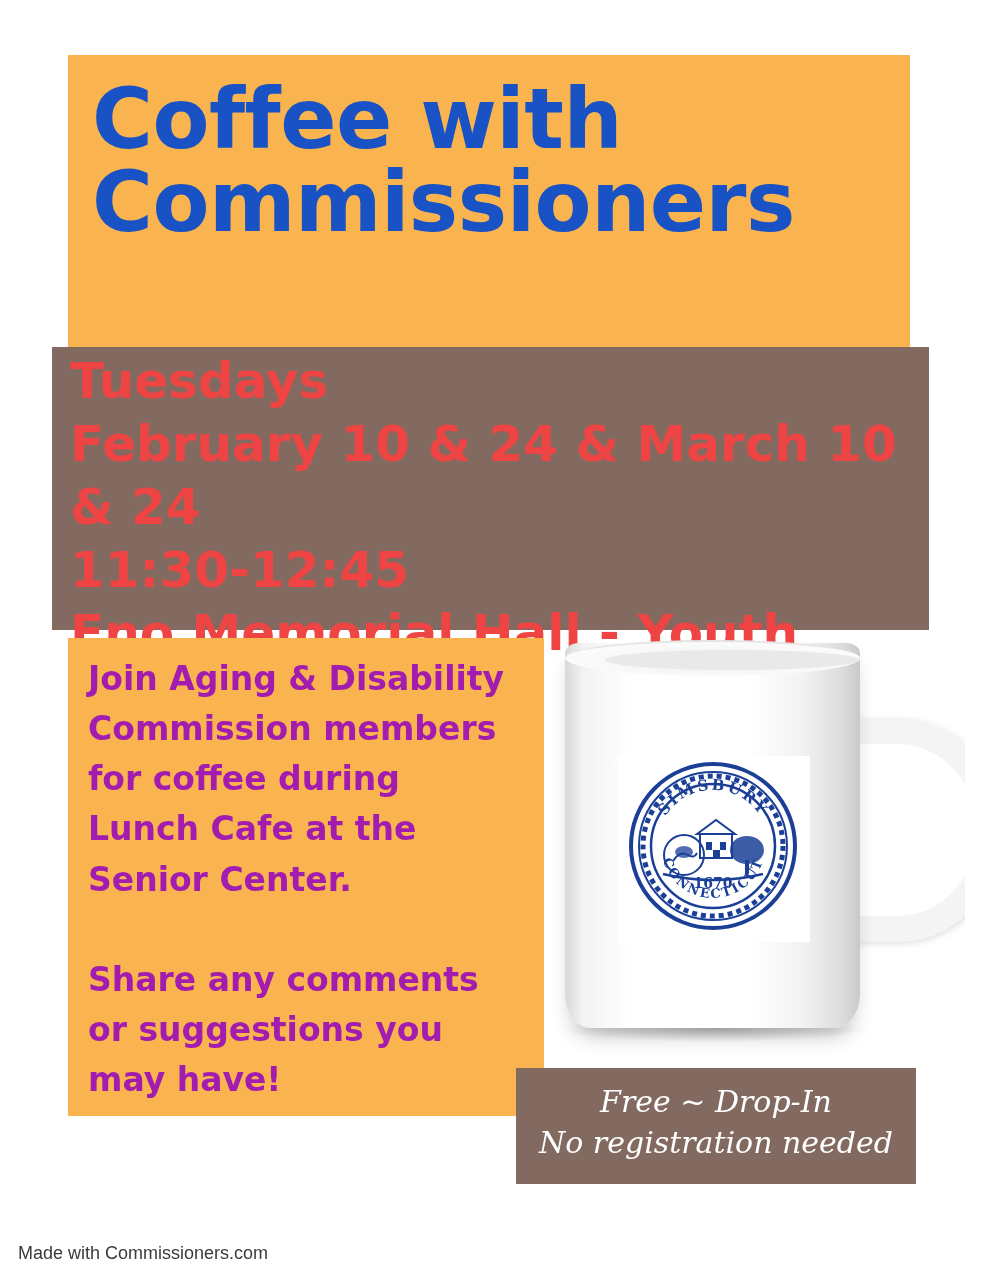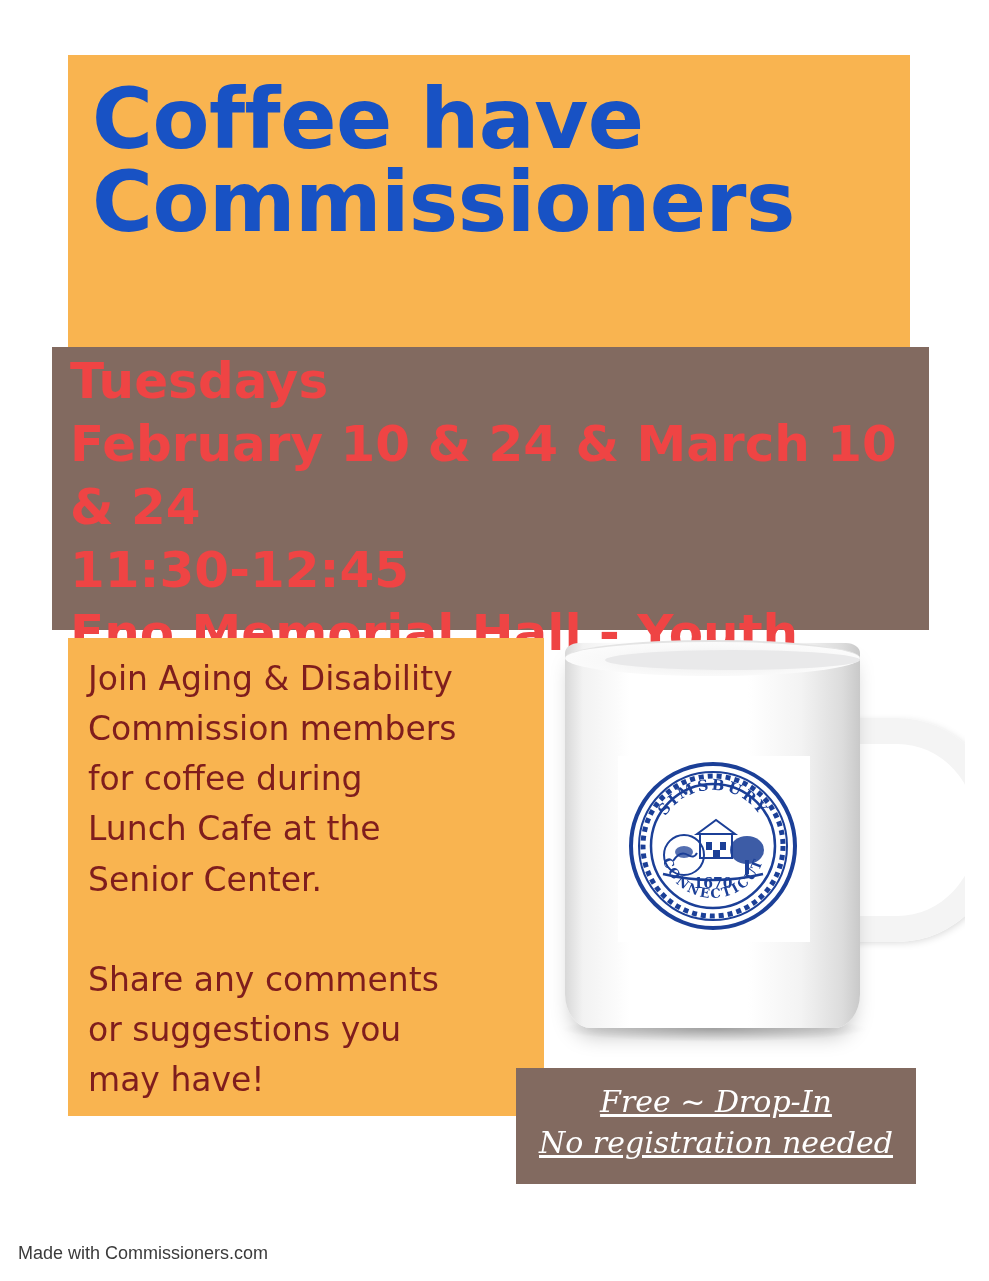--- a/index.html
+++ b/index.html
@@ -210,7 +210,7 @@
 <div class="poster">
 
   <div class="title-band"></div>
-  <div class="title-text">Coffee have
+  <div class="title-text">Coffee with
 Commissioners</div>
 
   <div class="details-band"></div>

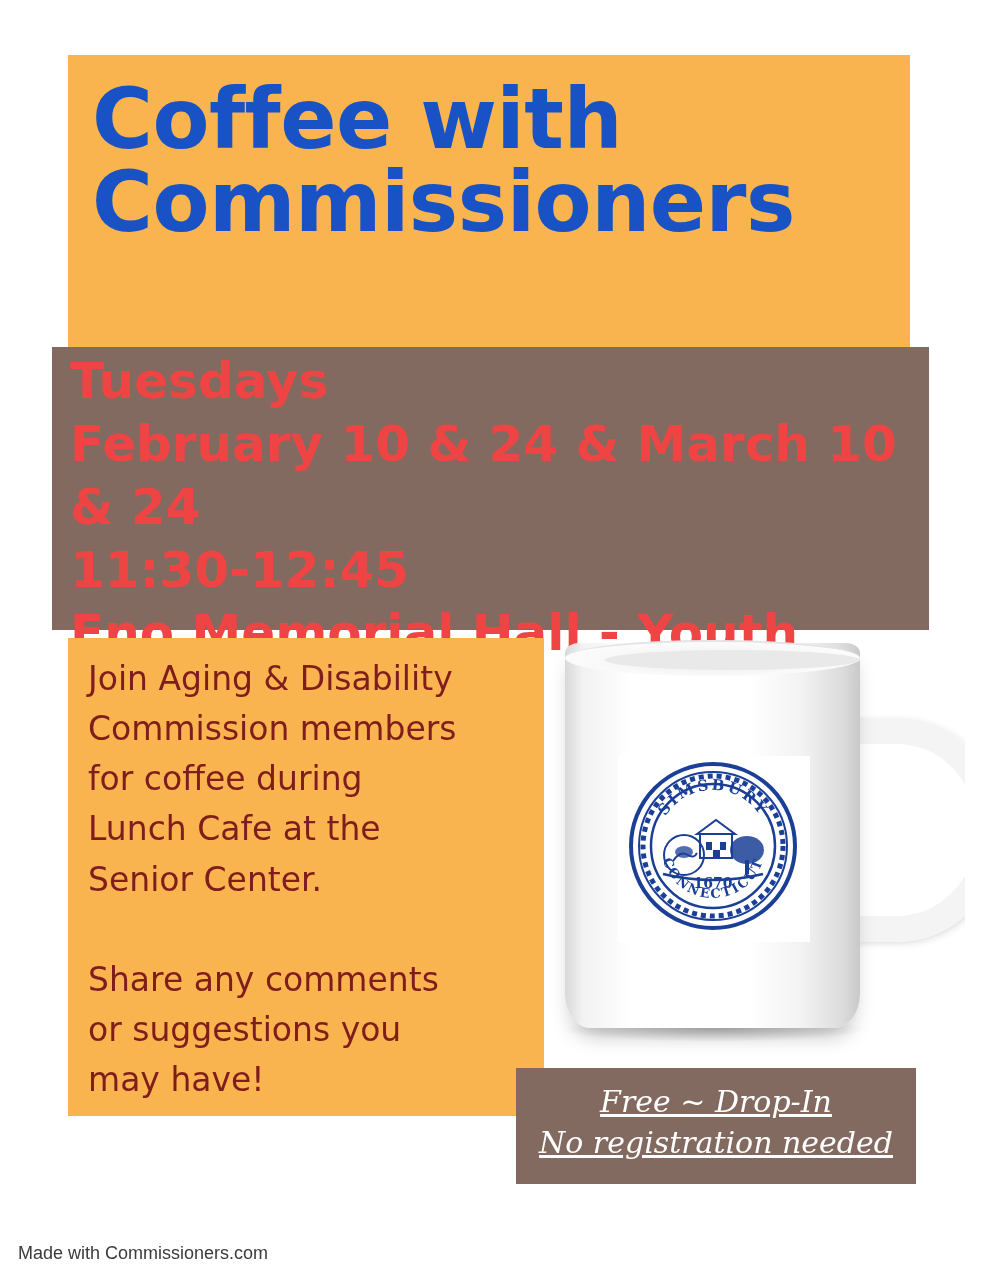--- a/index.html
+++ b/index.html
@@ -85,9 +85,9 @@
     left: 88px;
     top: 654px;
     width: 455px;
-    color: #7f1d1d;
+    color: #a21caf;
     font-family: "DejaVu Sans", sans-serif;
-    font-weight: normal;
+    font-weight: bold;
     font-size: 33px;
     line-height: 1.52;
     white-space: pre-line;

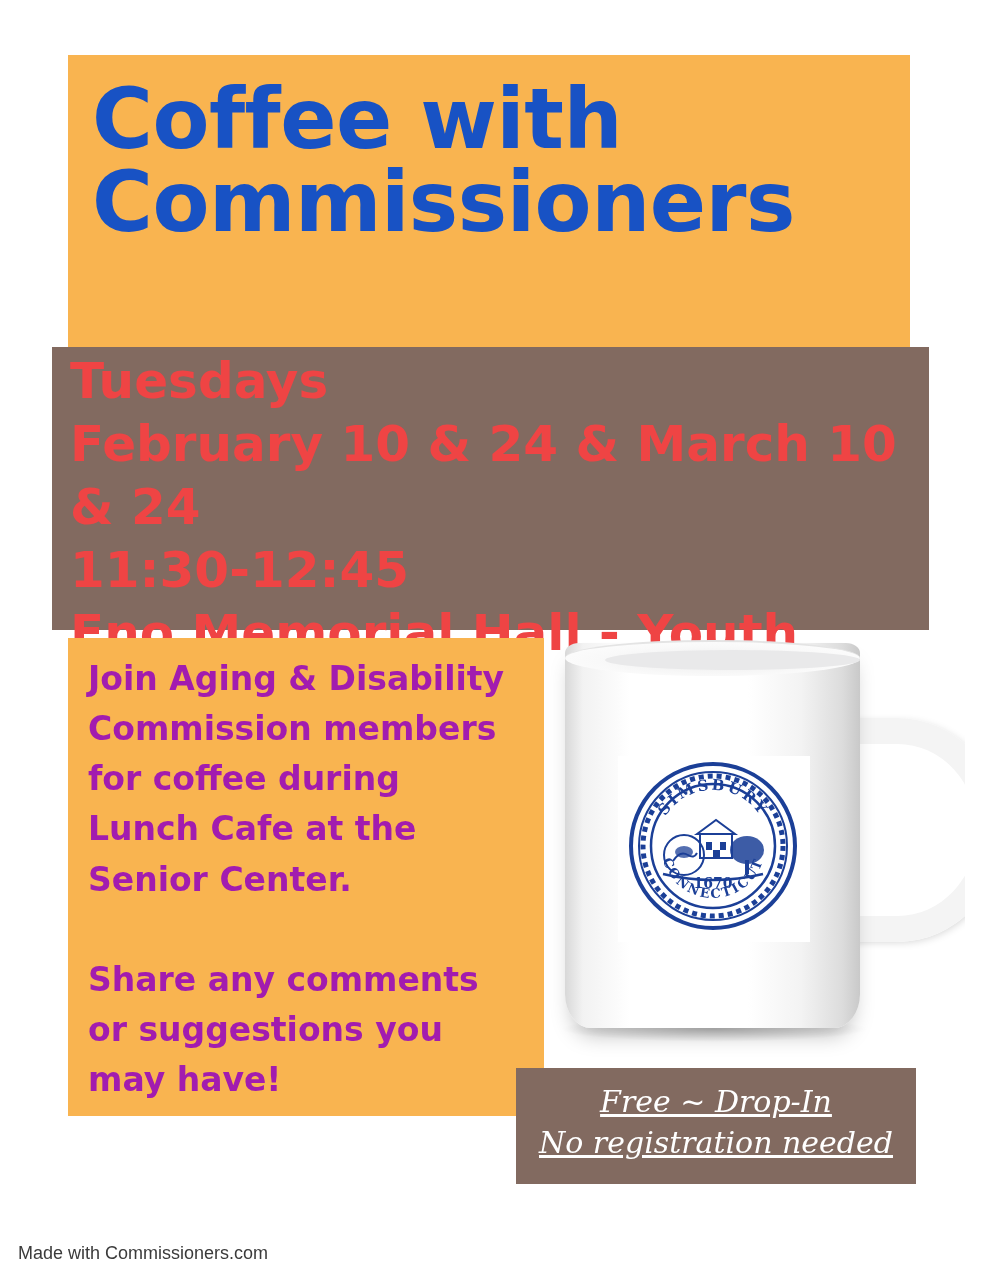--- a/index.html
+++ b/index.html
@@ -191,7 +191,6 @@
     font-size: 30px;
     line-height: 1.35;
     white-space: pre-line;
-    text-decoration: underline;
   }
 
   

